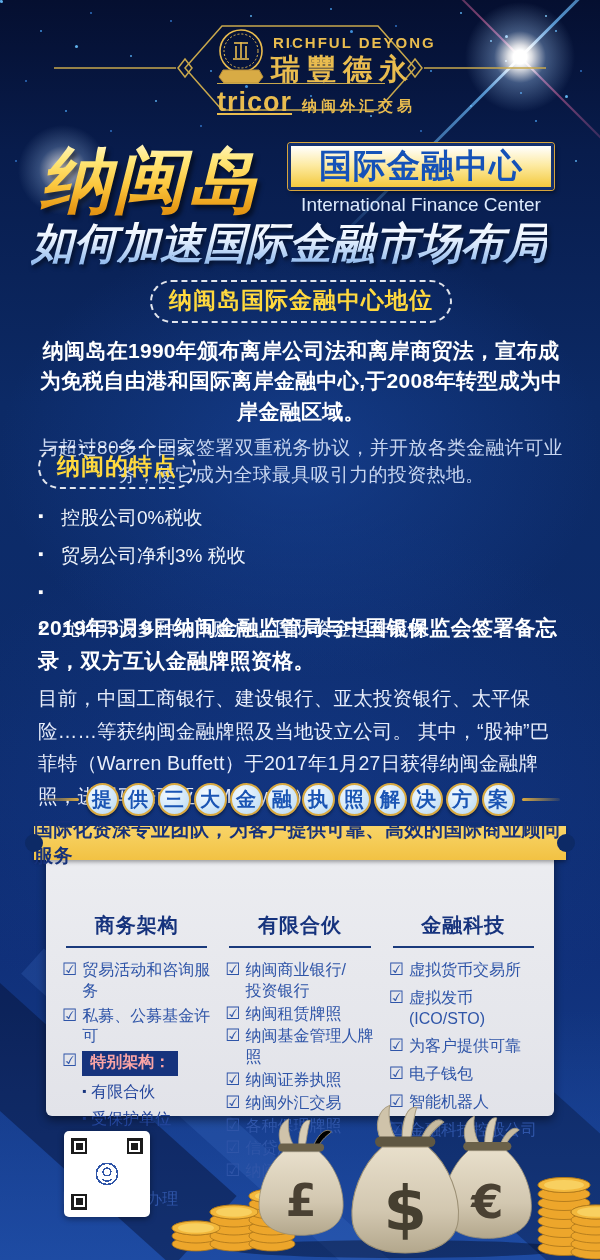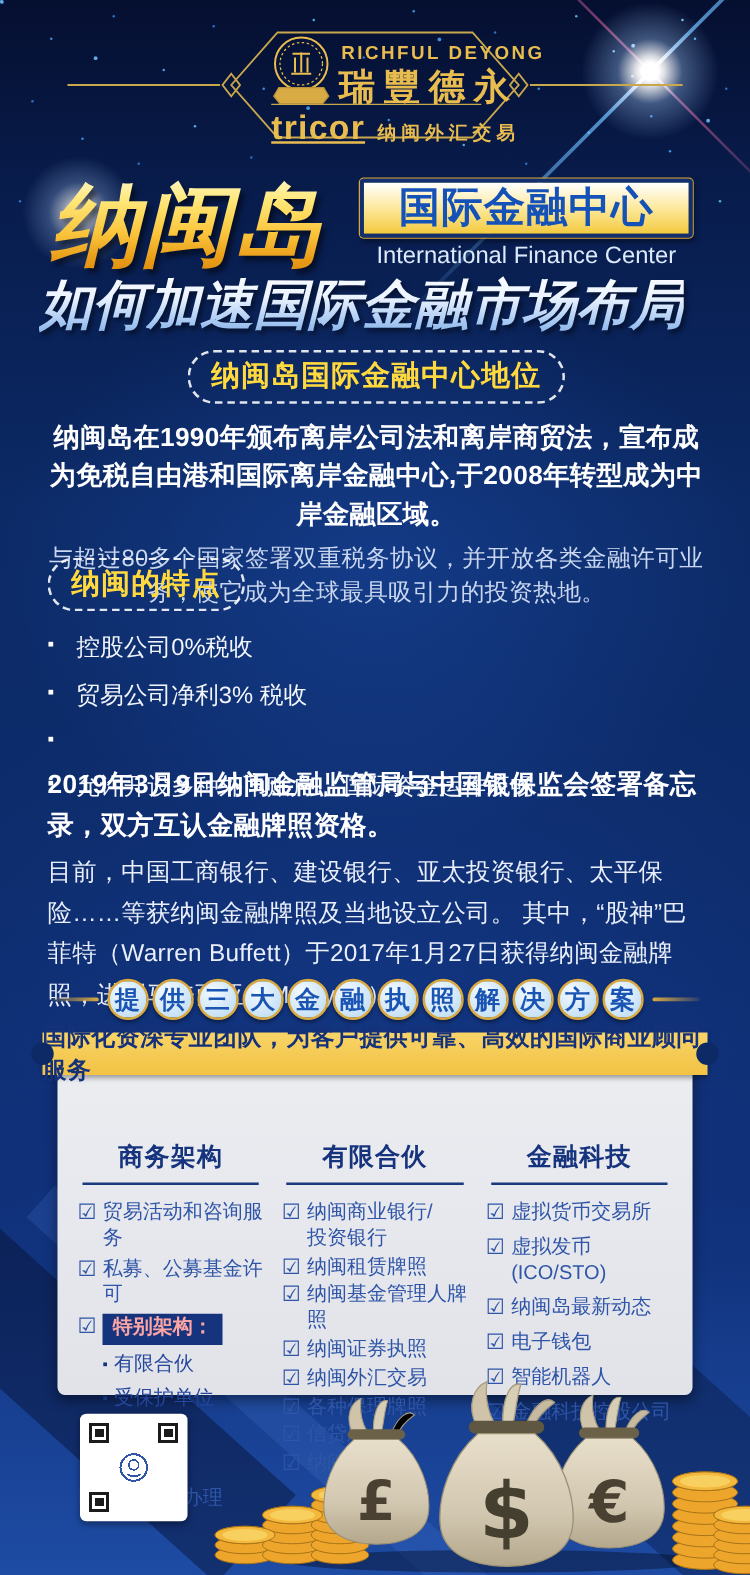--- a/index.html
+++ b/index.html
@@ -333,7 +333,7 @@
 
             <div class="item t-check">
               <span class="cb">☑</span>
-              <span class="txt">纳闽岛最新动态</span>
+              <span class="txt">为客户提供可靠</span>
             </div>
 
             <div class="item t-check">

